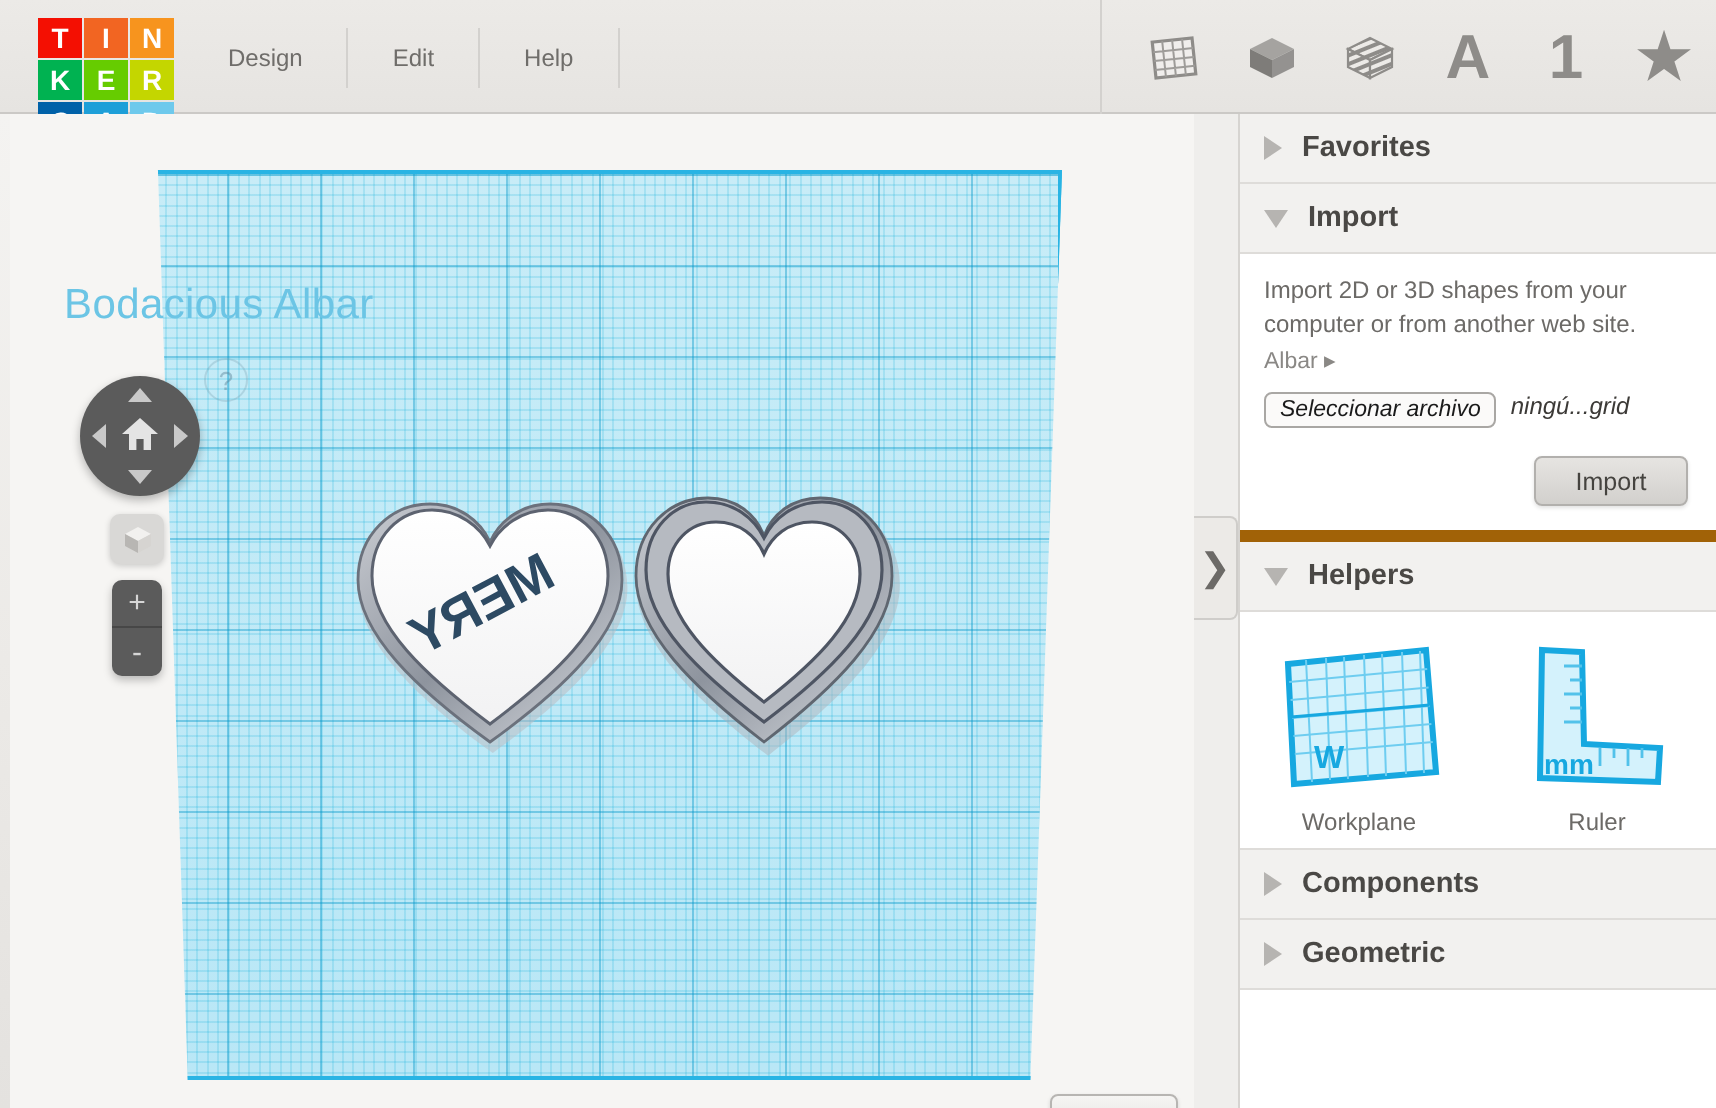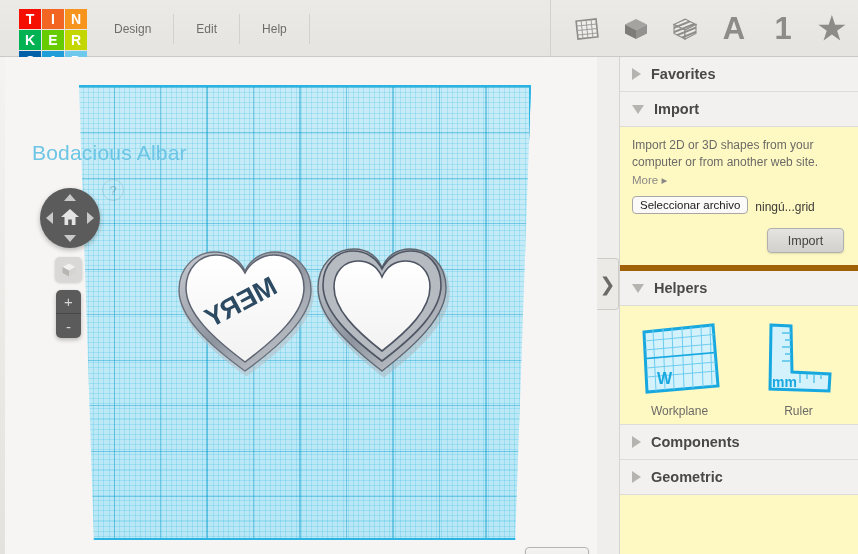--- a/index.html
+++ b/index.html
@@ -137,7 +137,7 @@
   
   #panel {
     position: absolute; left: 619px; top: 57px; width: 239px; height: 497px;
-    background: #fef9c3; border-left: 1px solid #d6d4d1;
+    background: #ffffff; border-left: 1px solid #d6d4d1;
     overflow: hidden;
   }
   .sect-head {

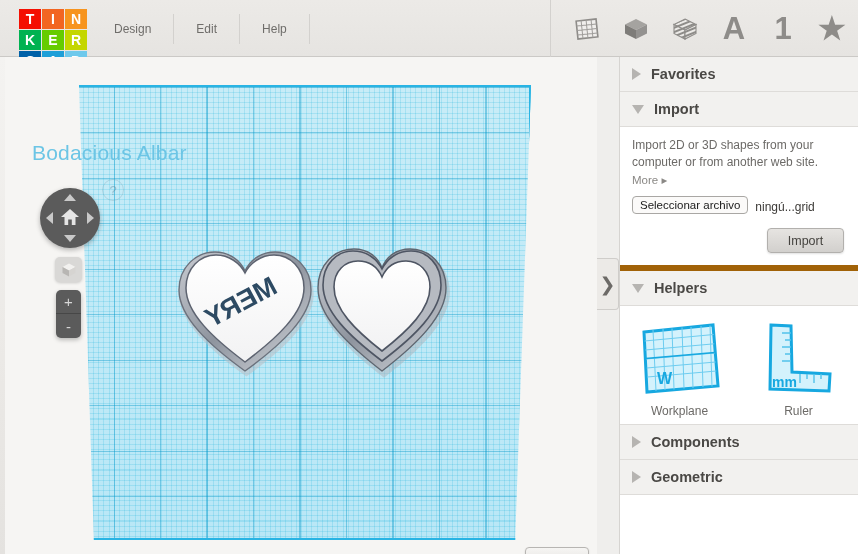--- a/index.html
+++ b/index.html
@@ -329,7 +329,7 @@
 
   <div class="sect-body">
     <div class="desc">Import 2D or 3D shapes from your computer or from another web site.</div>
-    <div class="more">More ▸</div>
+    <div class="more">Albar ▸</div>
 
 
     <div id="filerow">

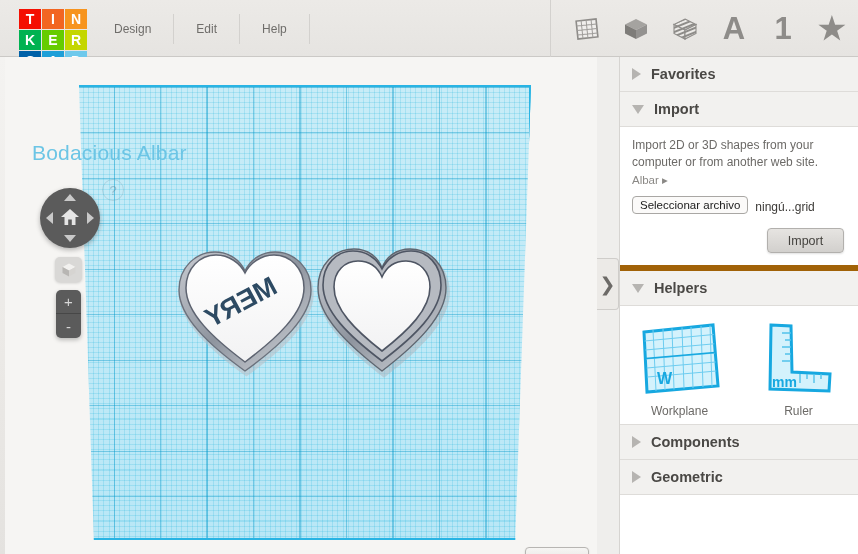--- a/index.html
+++ b/index.html
@@ -163,7 +163,7 @@
   #filetoggle .on  { background: linear-gradient(to bottom,#d3d1ce,#c6c4c1); }
   #filetoggle .off { background: linear-gradient(to bottom,#f8f7f5,#eceae7); border-left: 1px solid #bdbbb8; }
 
-  #filerow { margin-top: 9px; display: flex; align-items: flex-end; gap: 7px; }
+  #filerow { margin-top: 9px; display: flex; align-items: flex-start; gap: 7px; font-style: italic; }
   #filebtn {
     font-size: 11.5px; color: #1a1a1a; padding: 2px 7px;
     border: 1px solid #a9a7a4; border-radius: 4px; background: #fbfaf9;

